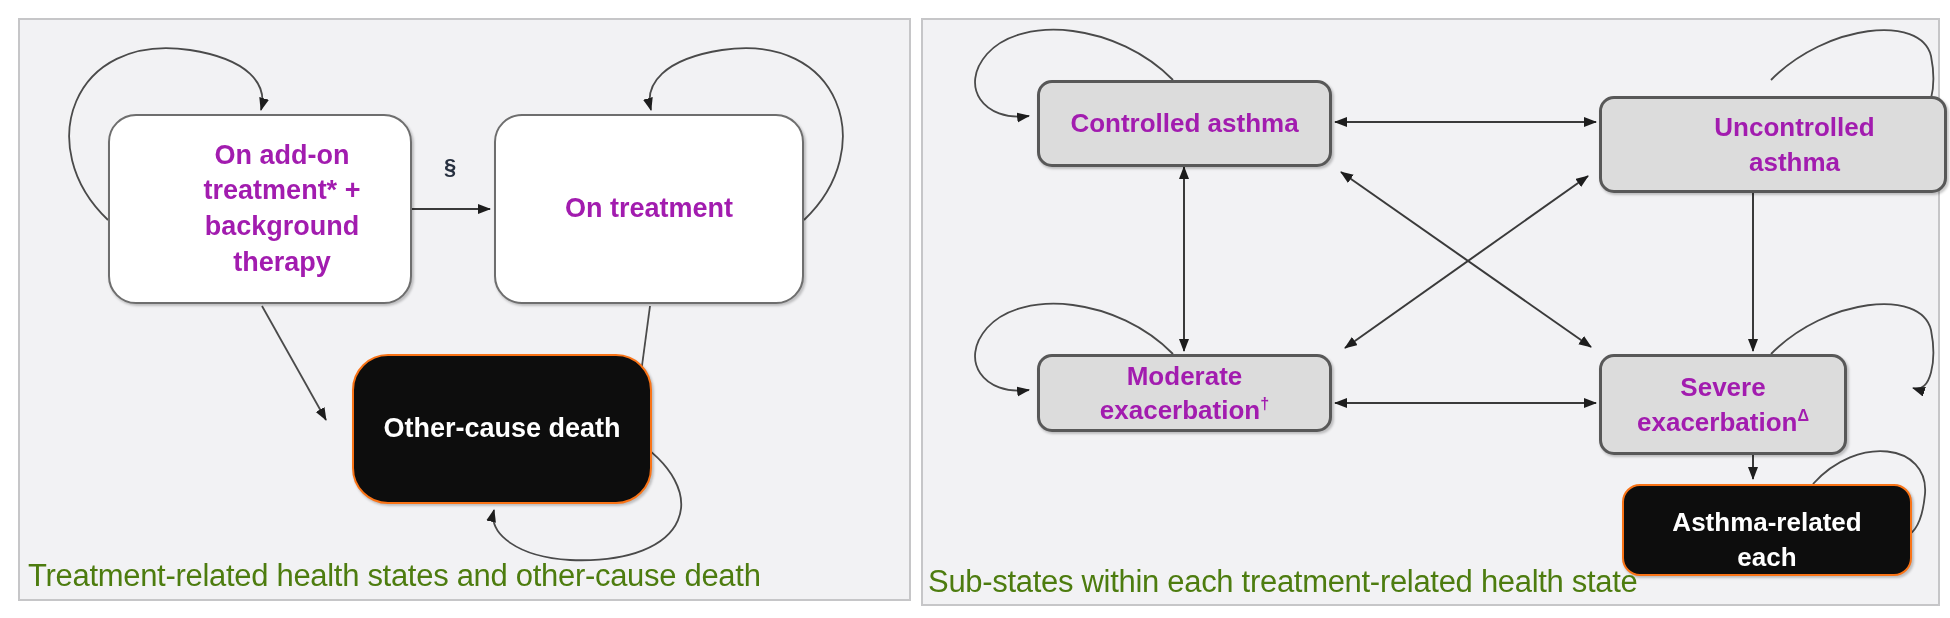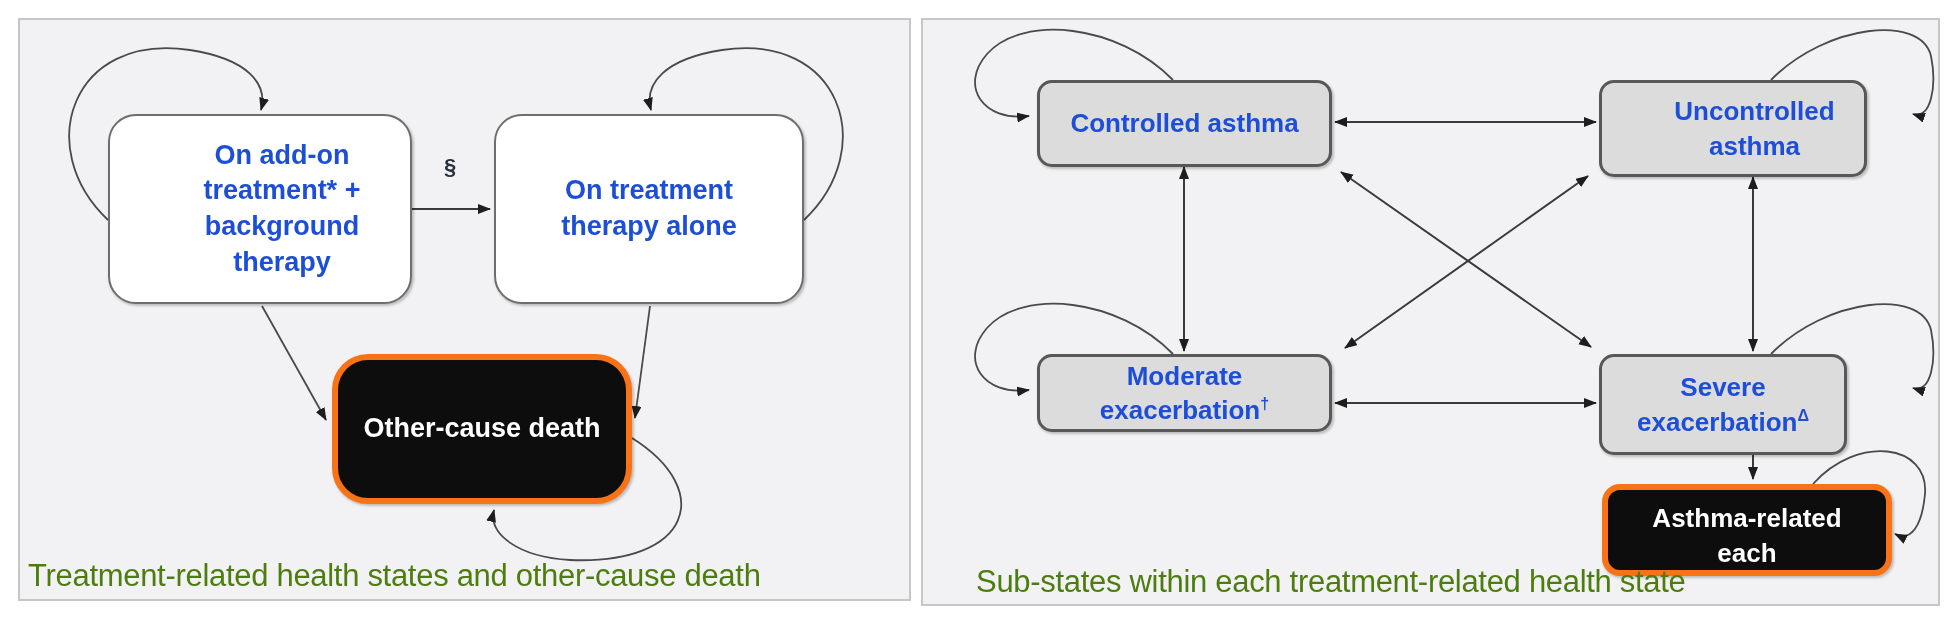--- a/index.html
+++ b/index.html
@@ -13,7 +13,7 @@
   .arrows { position:absolute; left:0; top:0; z-index:1; }
 
   .state { position:absolute; z-index:2; display:flex; align-items:center; justify-content:center;
-           text-align:center; font-weight:bold; color:#1d4ed8; line-height:1.32;
+           text-align:center; font-weight:bold; color:#a21caf; line-height:1.32;
            box-shadow:1.5px 2px 2.5px rgba(0,0,0,0.22); }
   .state-white { background:#ffffff; border:2px solid #6e6e6e; border-radius:28px; font-size:27px; }
   .state-gray  { background:#dcdcdc; border:3px solid #585858; border-radius:15px; font-size:26px; }

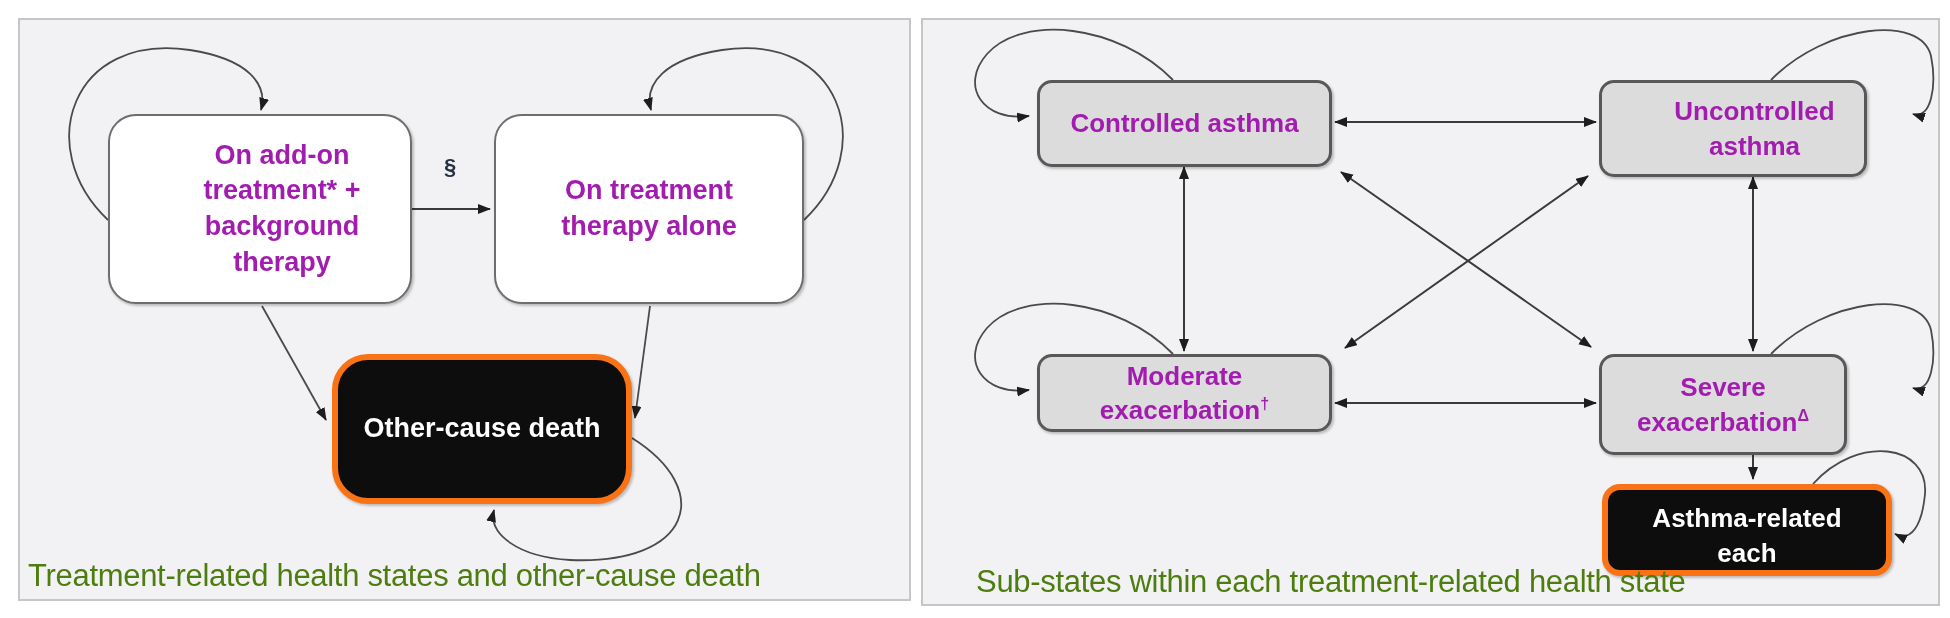--- a/index.html
+++ b/index.html
@@ -92,7 +92,7 @@
       <span>Controlled asthma</span>
     </div>
 
-    <div class="state state-gray" style="left:676px; top:60px; width:268px; height:97px;padding-left:43px;">
+    <div class="state state-gray" style="left:676px; top:76px; width:348px; height:97px;padding-left:43px;">
       <div>
         <span>Uncontrolled</span><br>
         <span>asthma</span>

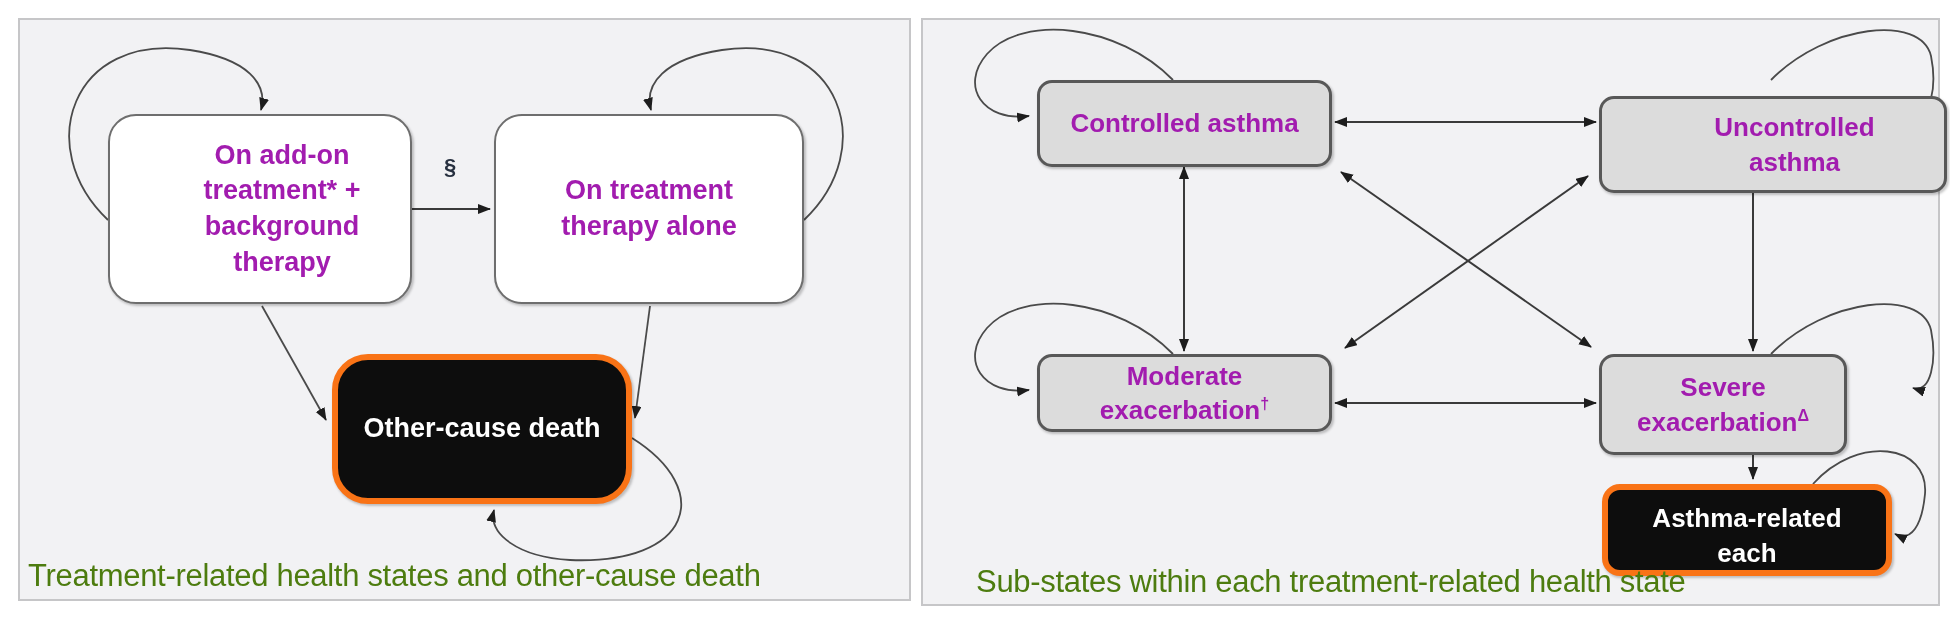--- a/index.html
+++ b/index.html
@@ -59,7 +59,6 @@
     <div class="state state-white" style="left:474px; top:94px; width:310px; height:190px;">
       <div>
         <span>On treatment</span><br>
-        <span>therapy alone</span>
       </div>
     </div>
 

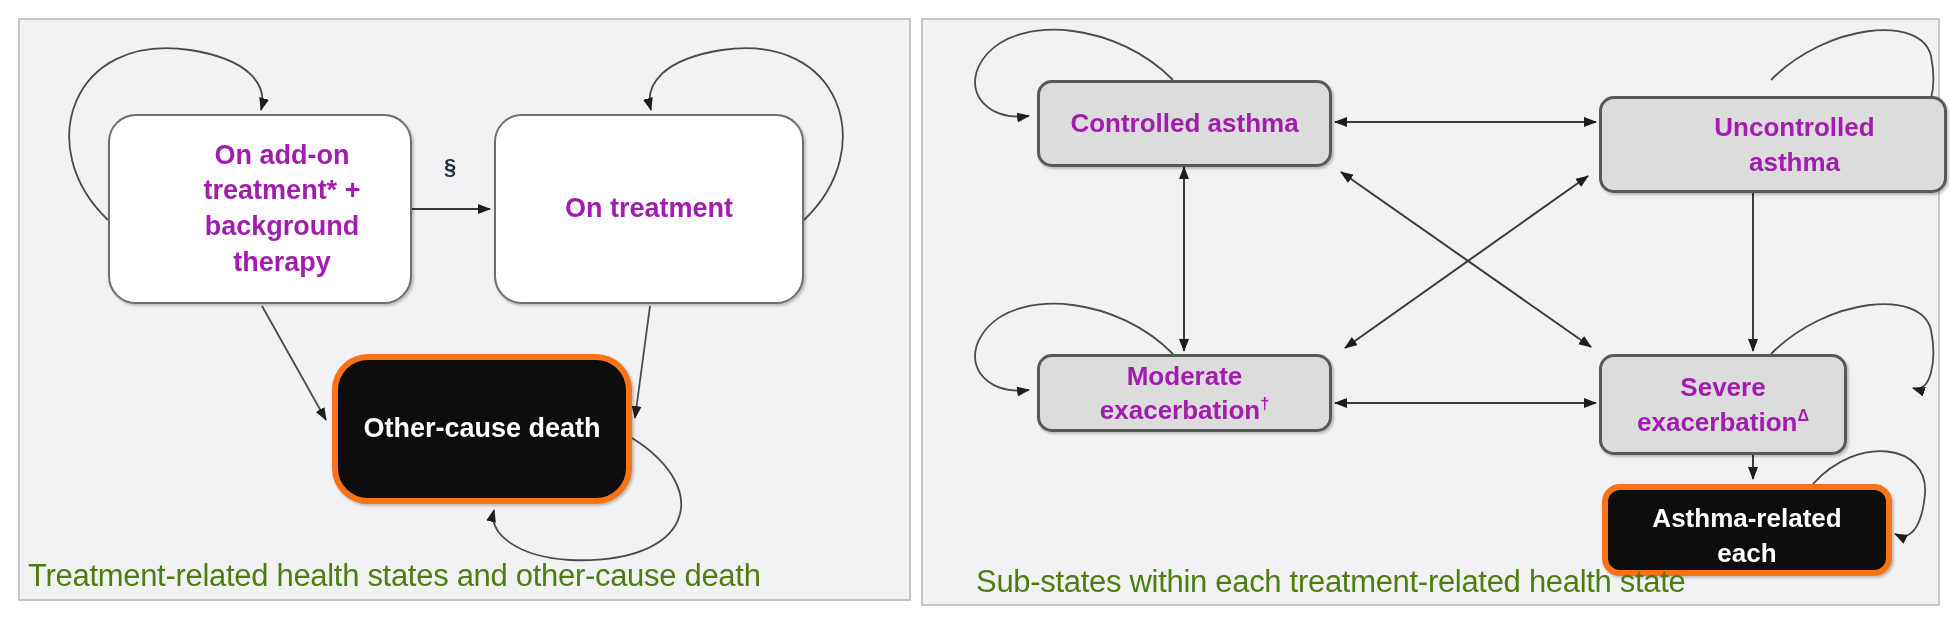--- a/index.html
+++ b/index.html
@@ -17,7 +17,7 @@
            box-shadow:1.5px 2px 2.5px rgba(0,0,0,0.22); }
   .state-white { background:#ffffff; border:2px solid #6e6e6e; border-radius:28px; font-size:27px; }
   .state-gray  { background:#dcdcdc; border:3px solid #585858; border-radius:15px; font-size:26px; }
-  .state-black { background:#0d0d0d; border:6px solid #f97316; color:#ffffff; }
+  .state-black { background:#0d0d0d; border:2px solid #f97316; color:#ffffff;margin-left:20px; }
   .state-black.round-big { border-radius:36px; font-size:27px; }
   .state-black.round-sm  { border-radius:18px; font-size:26px;align-items:flex-end; }
   .state sup { font-size:0.62em; vertical-align:super; }

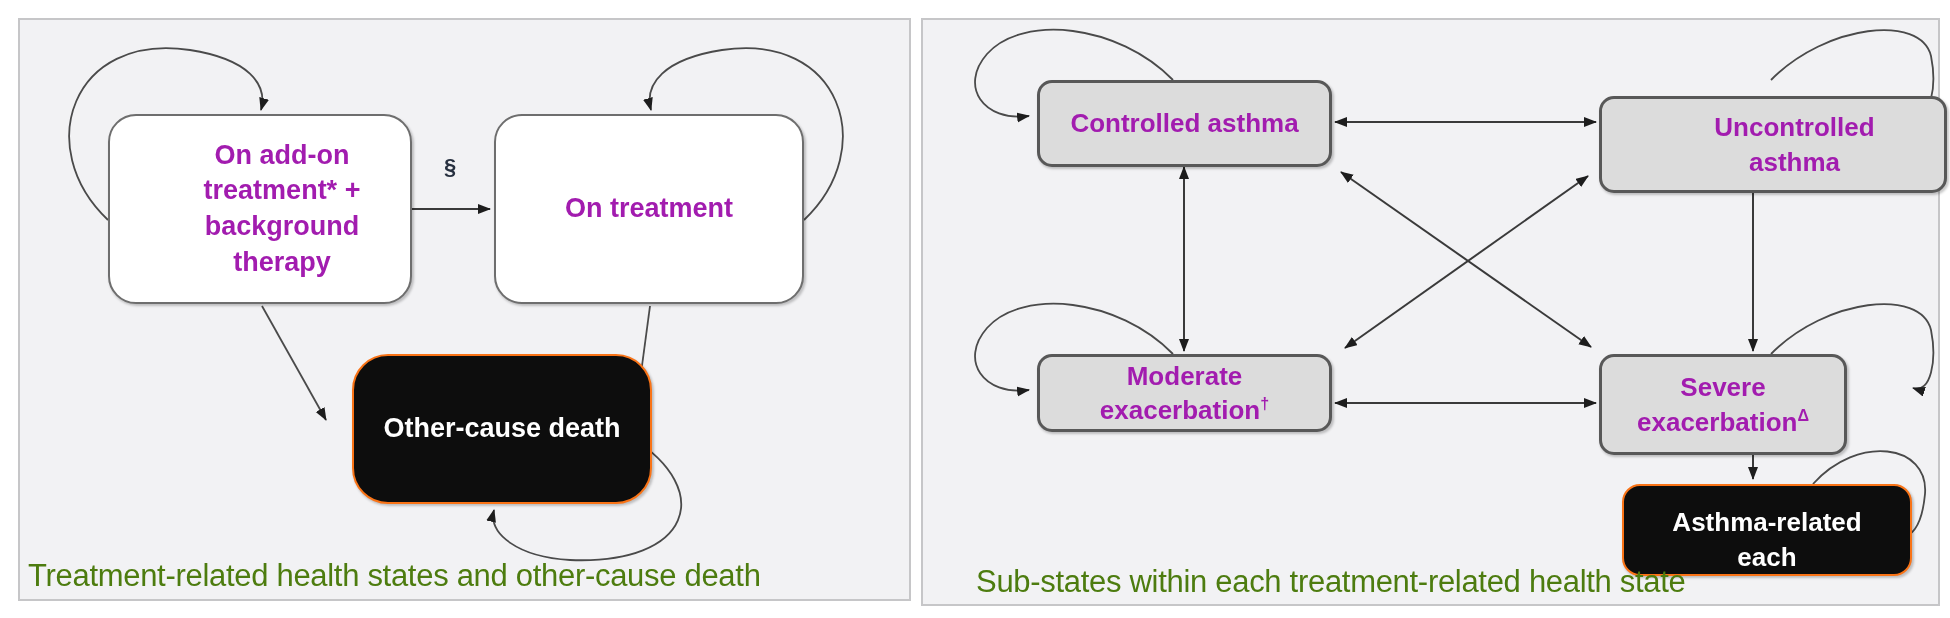--- a/index.html
+++ b/index.html
@@ -119,7 +119,7 @@
       </div>
     </div>
 
-    <div class="caption" style="left:5px; bottom:4px;margin-left:48px;">Sub-states within each treatment-related health state</div>
+    <div class="caption" style="left:5px; bottom:4px;">Sub-states within each treatment-related health state</div>
   </div>
 
 </div>

